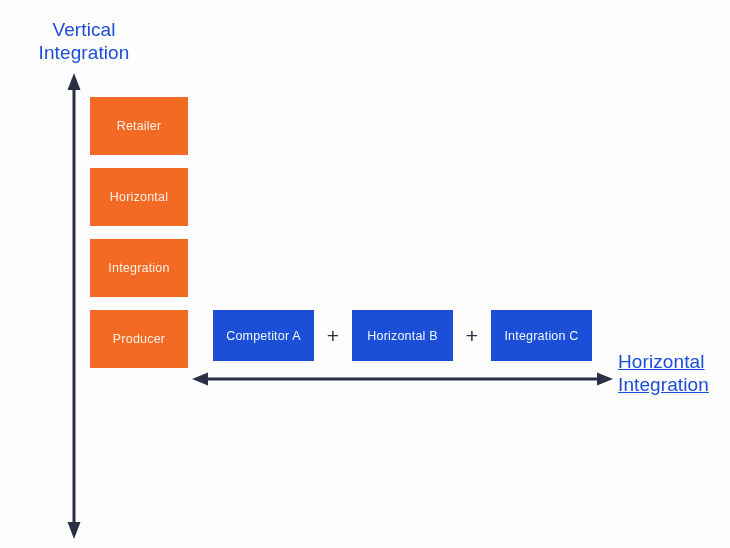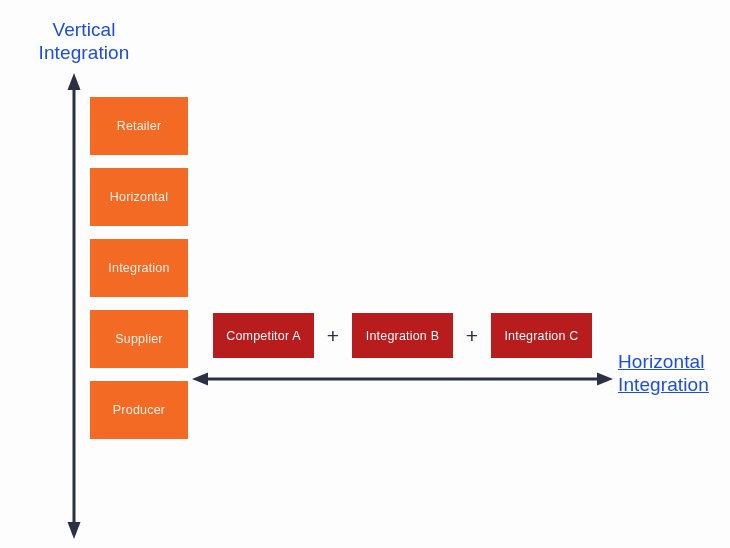--- a/index.html
+++ b/index.html
@@ -142,9 +142,6 @@
       <span>Integration</span>
     </div>
     <div class="chain-box">
-      <span>Supplier</span>
-    </div>
-    <div class="chain-box">
       <span>Producer</span>
     </div>
   </div>

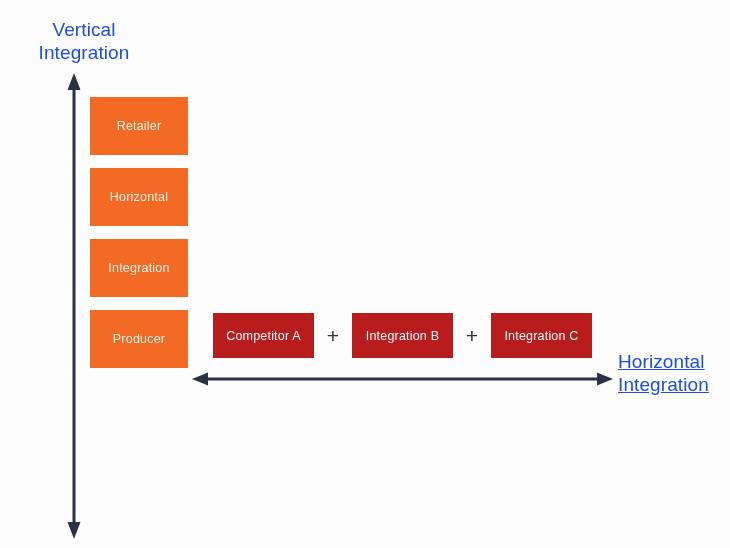--- a/index.html
+++ b/index.html
@@ -96,8 +96,8 @@
   }
   .competitor-box {
     width: 101px;
-    height: 45px;
-    background: #b91c1c;
+    height: 51px;
+    background: #1d4ed8;
     color: #ecfbfd;
     font-size: 12.5px;
     letter-spacing: 0.2px;

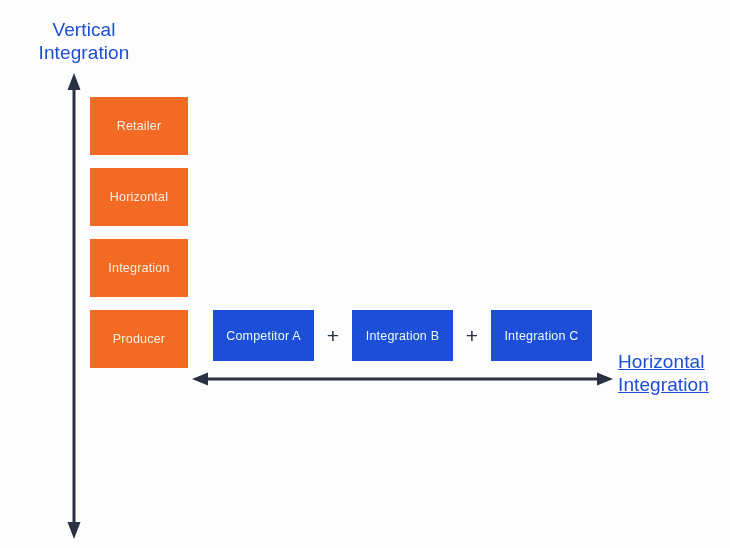--- a/index.html
+++ b/index.html
@@ -152,7 +152,7 @@
     </div>
     <div class="plus-sign">+</div>
     <div class="competitor-box">
-      <span>Integration B</span>
+      <span>Horizontal B</span>
     </div>
     <div class="plus-sign">+</div>
     <div class="competitor-box">

